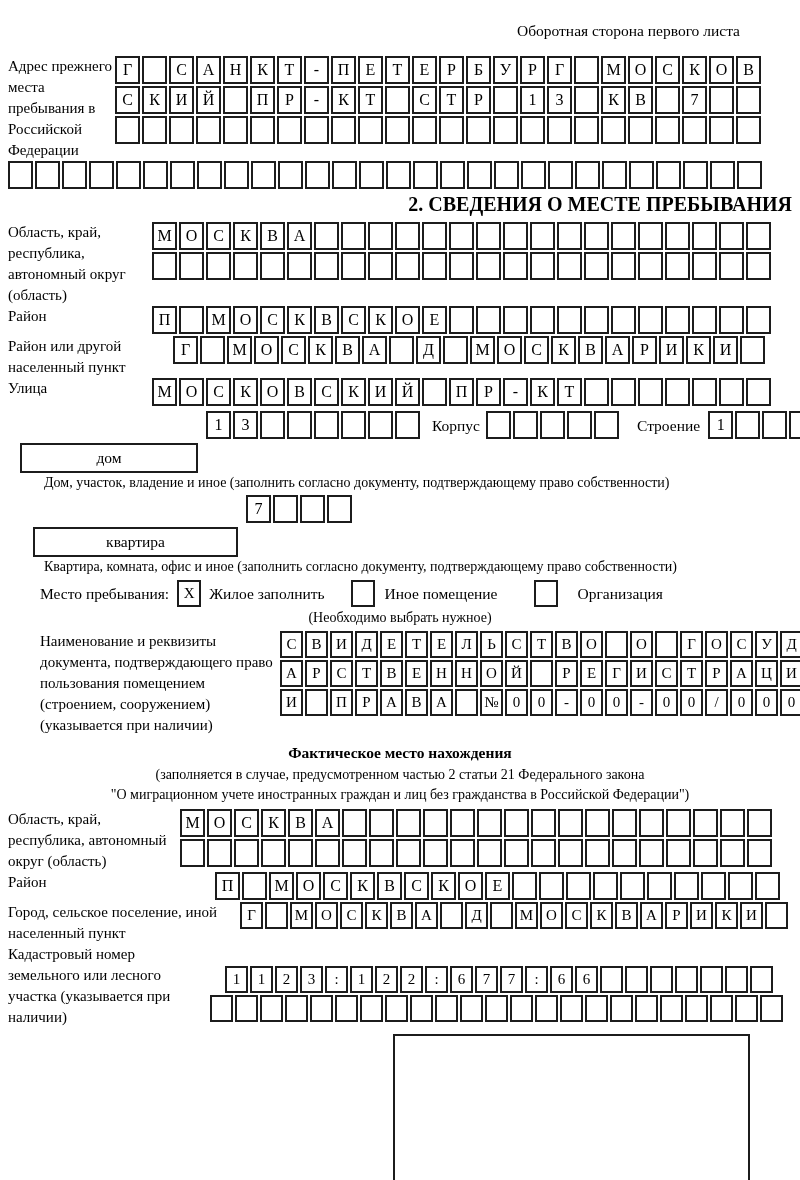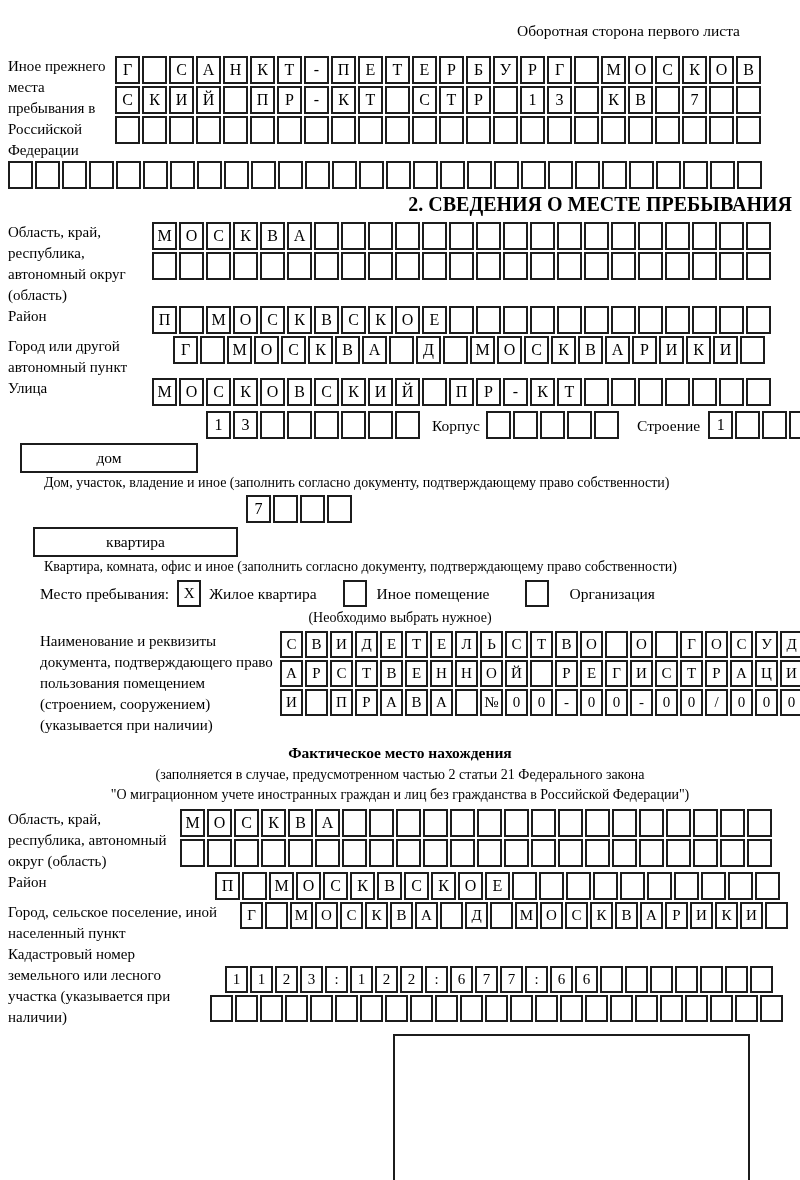--- a/index.html
+++ b/index.html
@@ -47,7 +47,7 @@
   <div class="top-note">Оборотная сторона первого листа</div>
 
   <div class="frow">
-    <div class="flabel" style="width:107px">Иное прежнего места пребывания в Российской Федерации</div>
+    <div class="flabel" style="width:107px">Адрес прежнего места пребывания в Российской Федерации</div>
     <div class="rows">
       <div class="boxrow">
           <span class="box">Г</span>

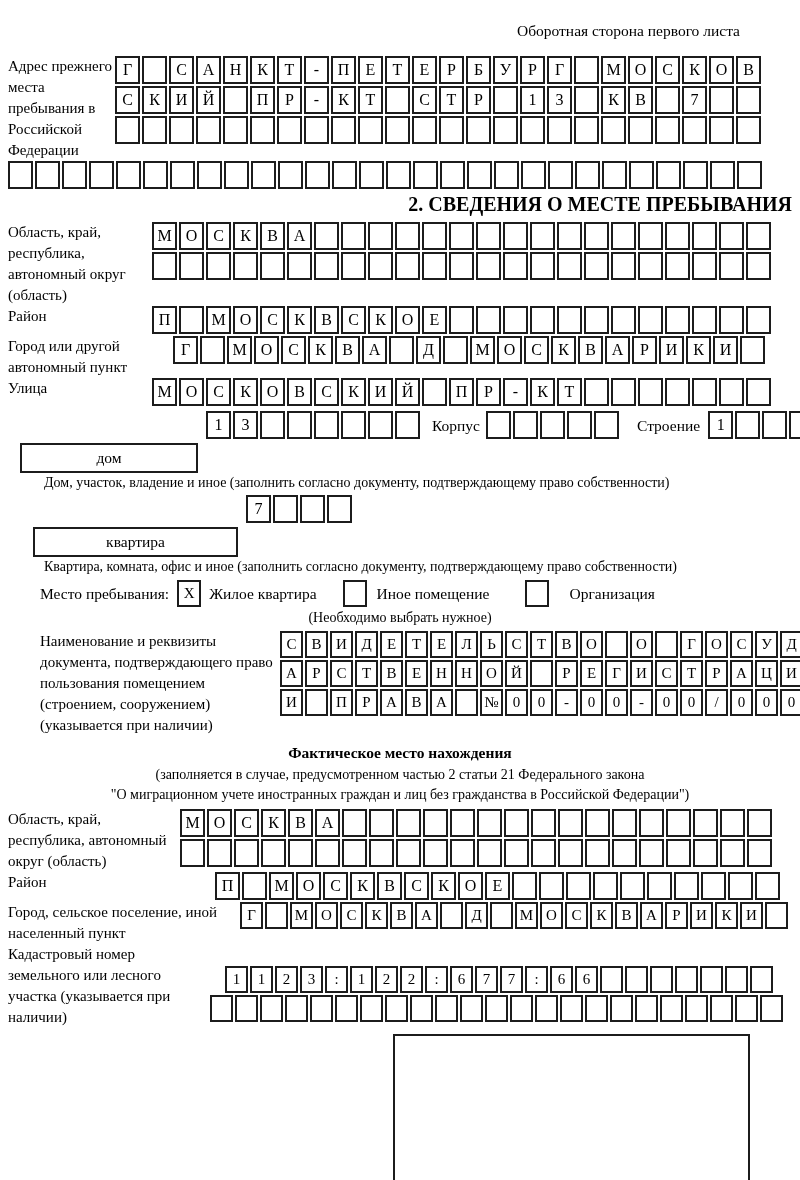--- a/index.html
+++ b/index.html
@@ -248,7 +248,7 @@
   </div>
 
   <div class="frow">
-    <div class="flabel" style="width:165px">Город или другой автономный пункт</div>
+    <div class="flabel" style="width:165px">Район или другой населенный пункт</div>
     <div class="boxrow">
         <span class="box">Г</span>
         <span class="box"></span>

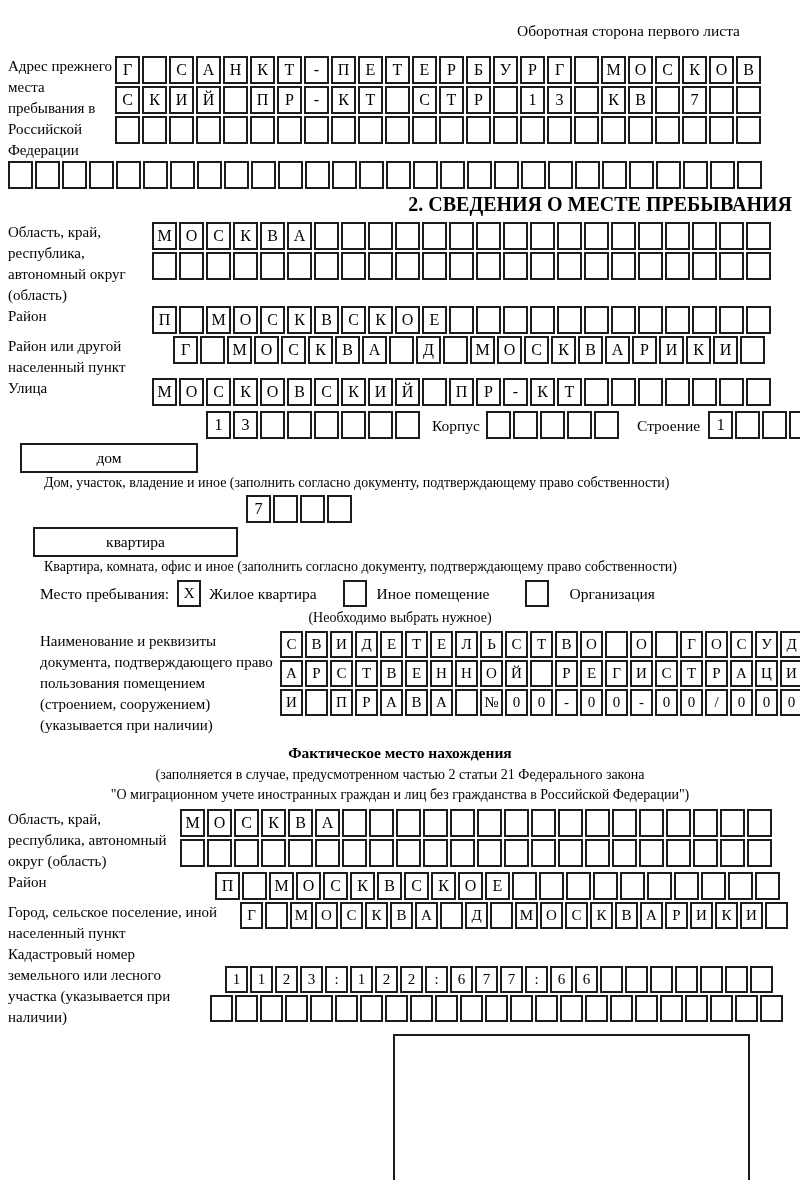--- a/index.html
+++ b/index.html
@@ -348,7 +348,7 @@
   <div class="stay-row">
     <span style="margin-right:8px">Место пребывания:</span>
     <span class="cbox" style="margin-right:8px">X</span>
-    <span style="margin-right:26px">Жилое квартира</span>
+    <span style="margin-right:26px">Жилое заполнить</span>
     <span class="cbox" style="margin-right:10px"></span>
     <span style="margin-right:36px">Иное помещение</span>
     <span class="cbox" style="margin-right:20px"></span>

